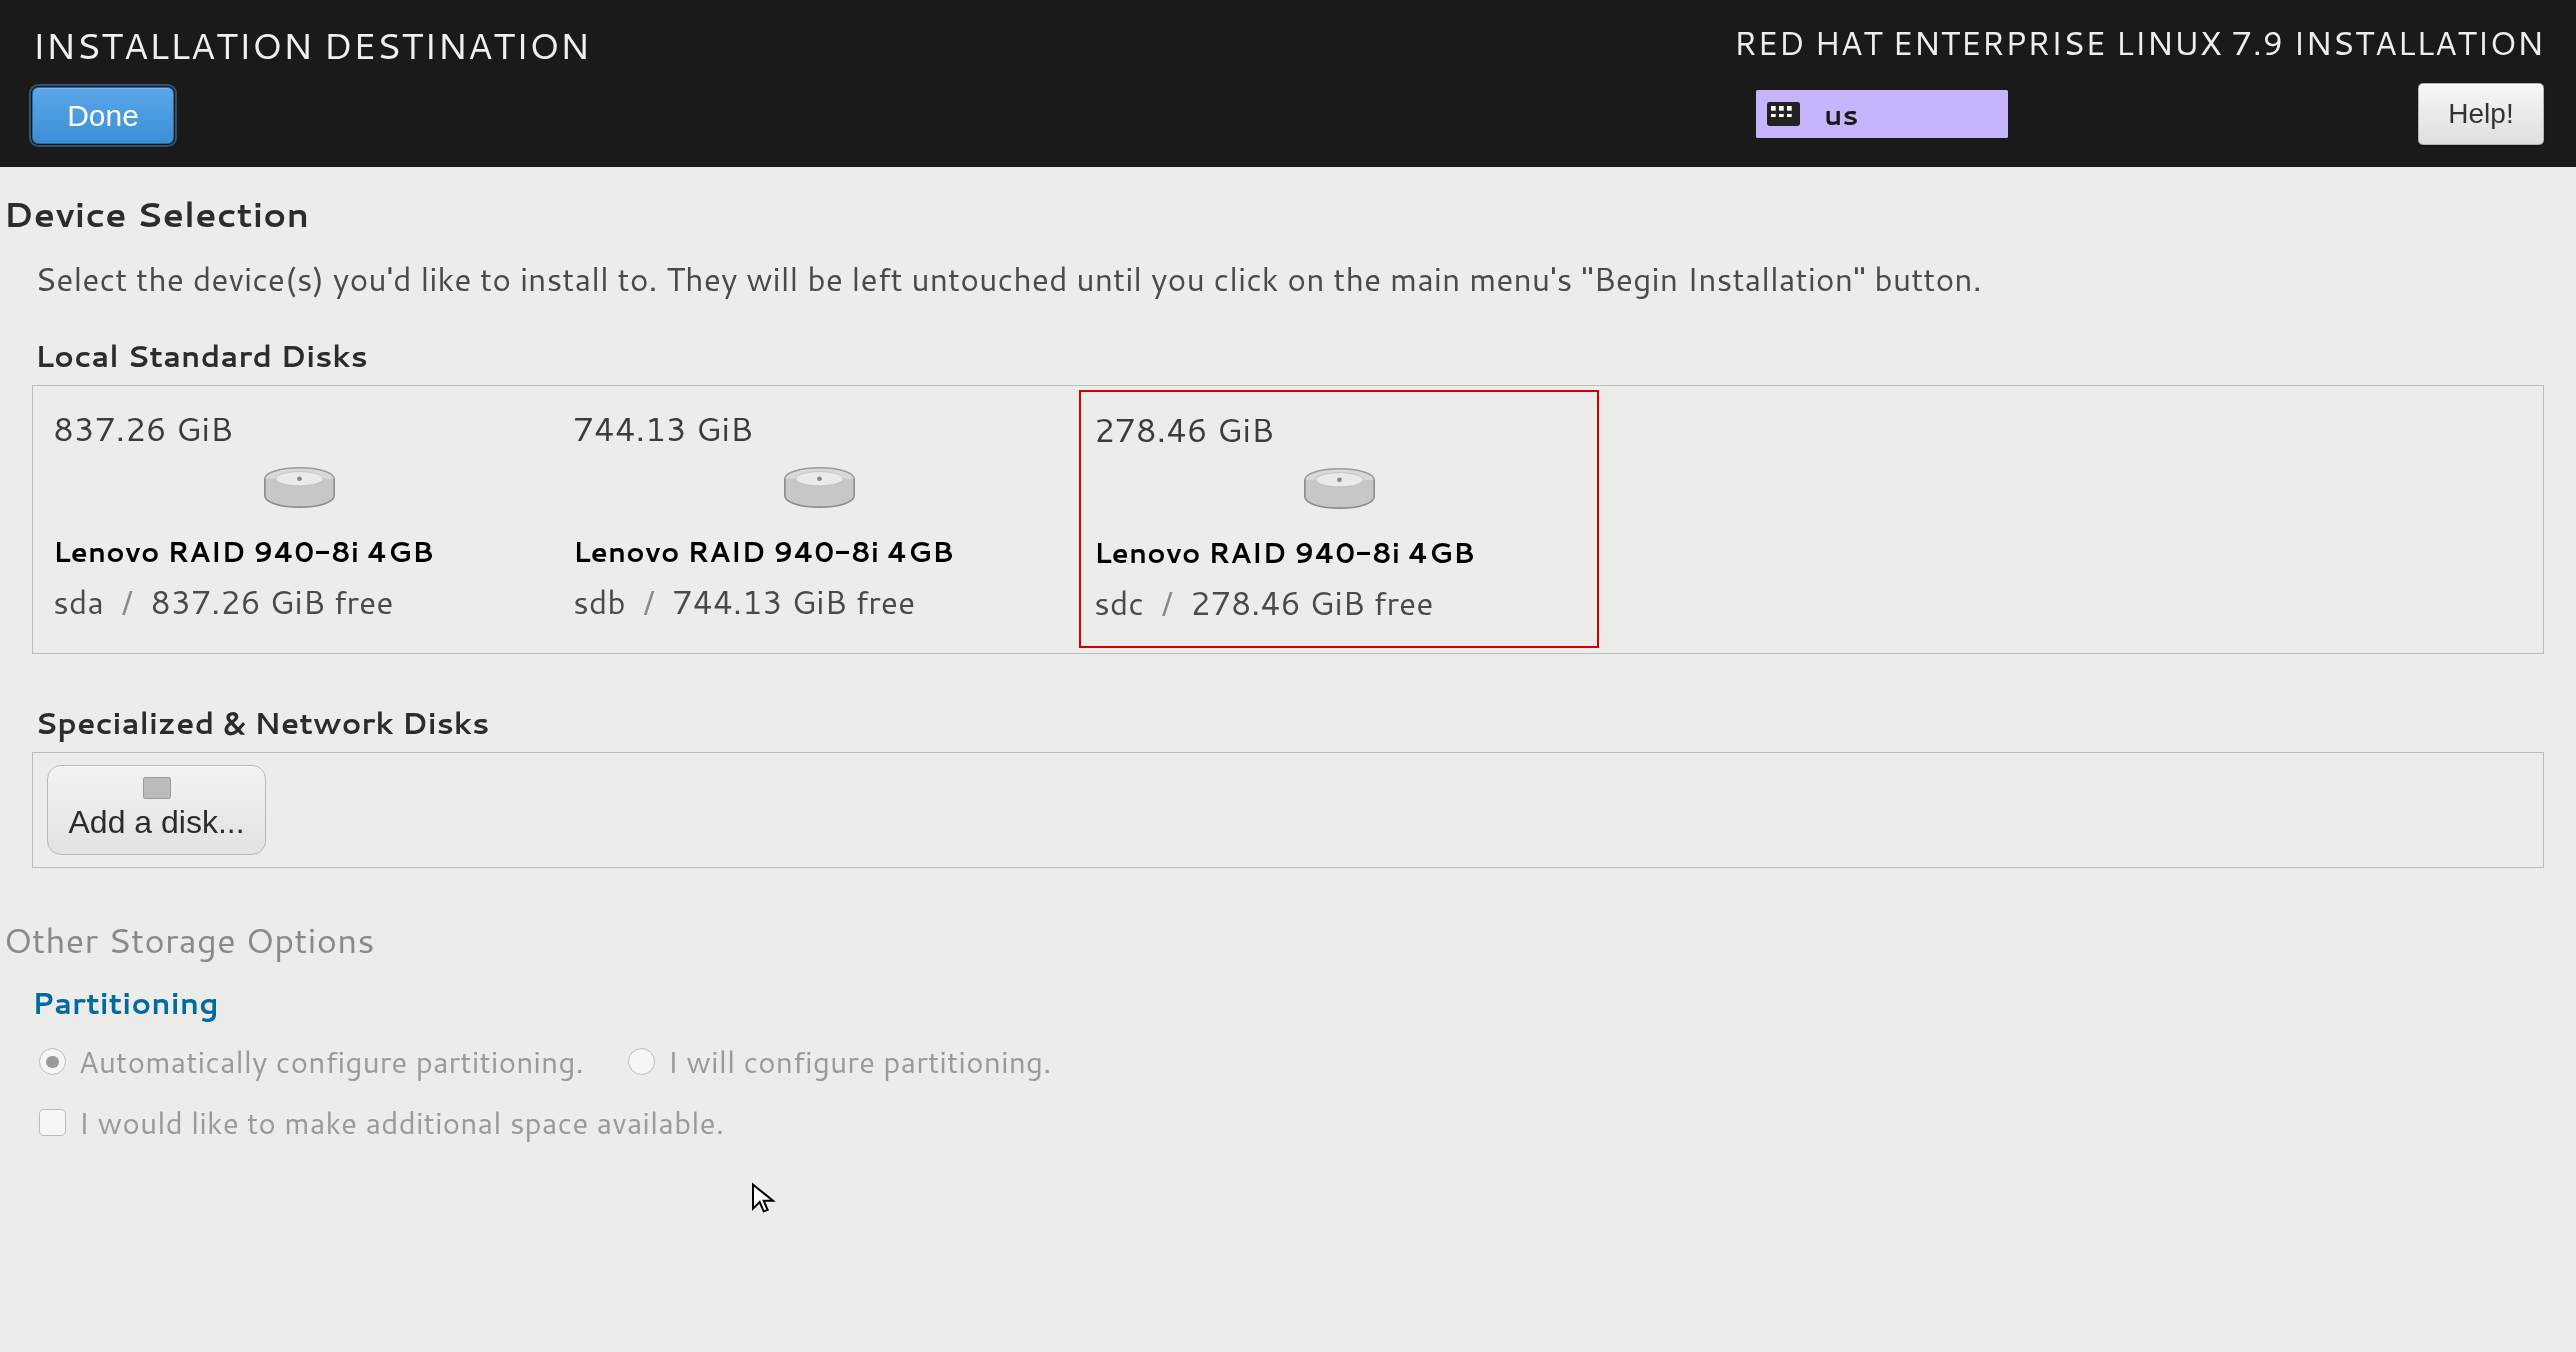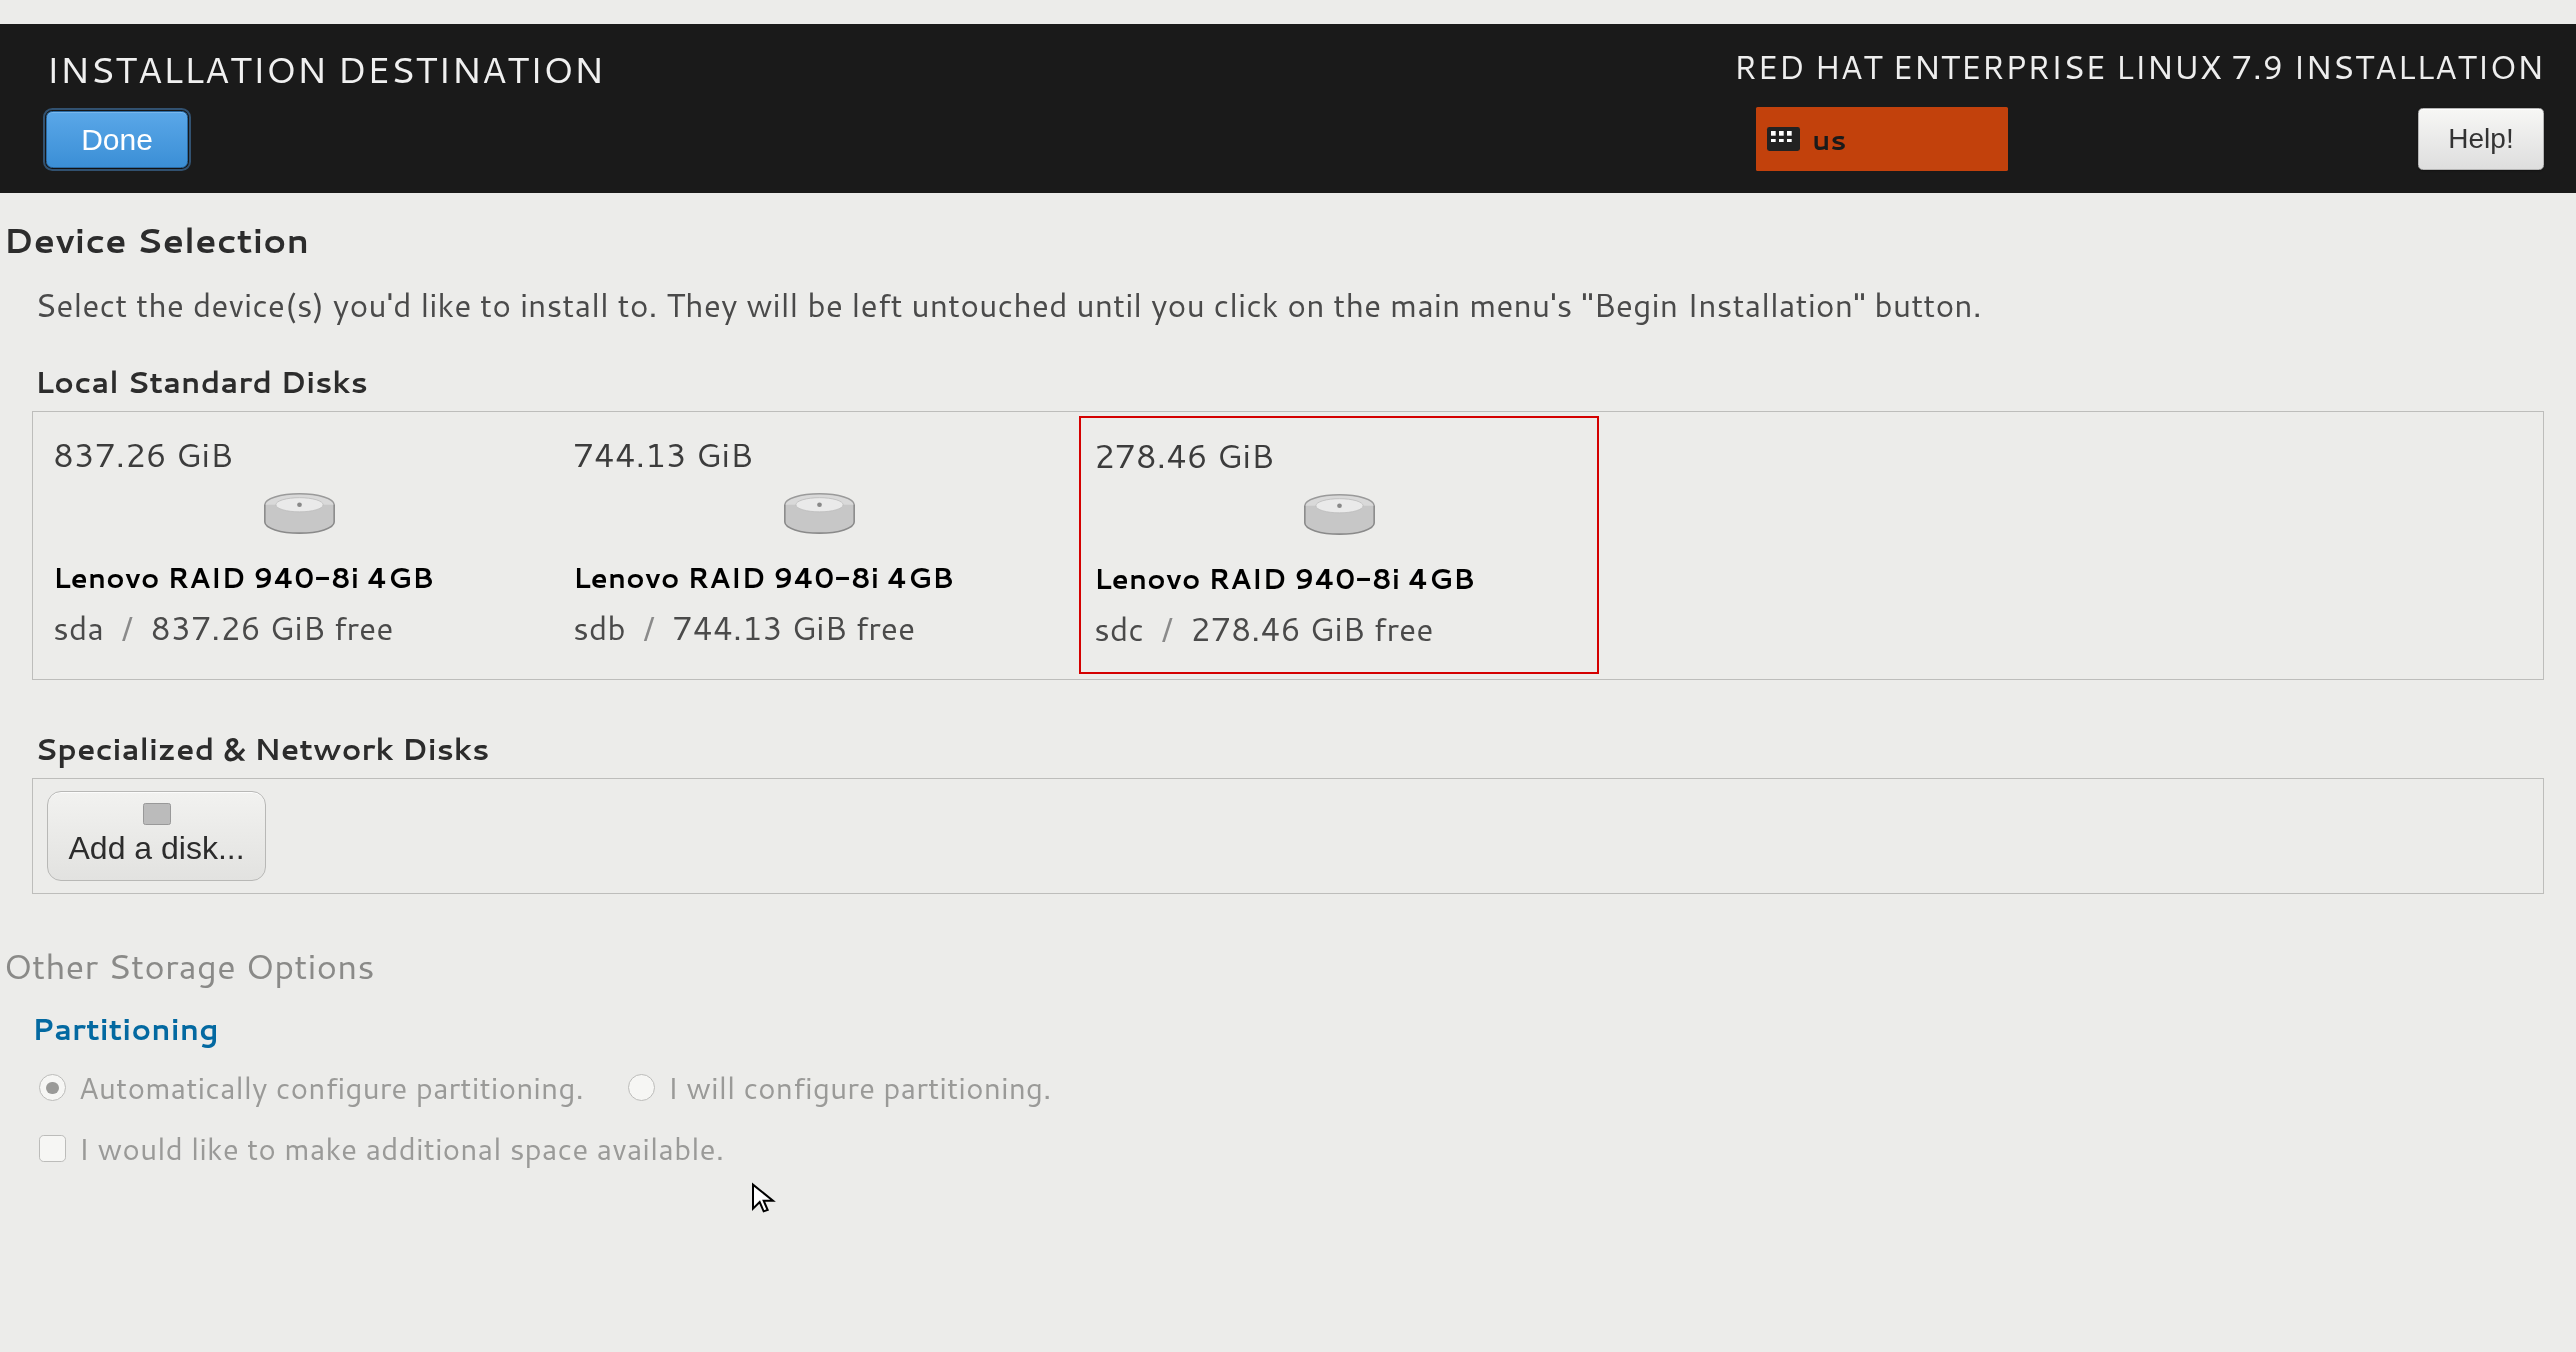--- a/index.html
+++ b/index.html
@@ -14,11 +14,10 @@
   .header {
     background: #1a1a1a;
     color: #f0f0f0;
-    padding: 19px 32px 22px 46px;
+    padding: 19px 32px 22px 32px;
     display: flex;
     justify-content: space-between;
     align-items: flex-start;
-    margin-top: 24px;
   }
   .header-left { display: flex; flex-direction: column; gap: 16px; }
   .page-title {

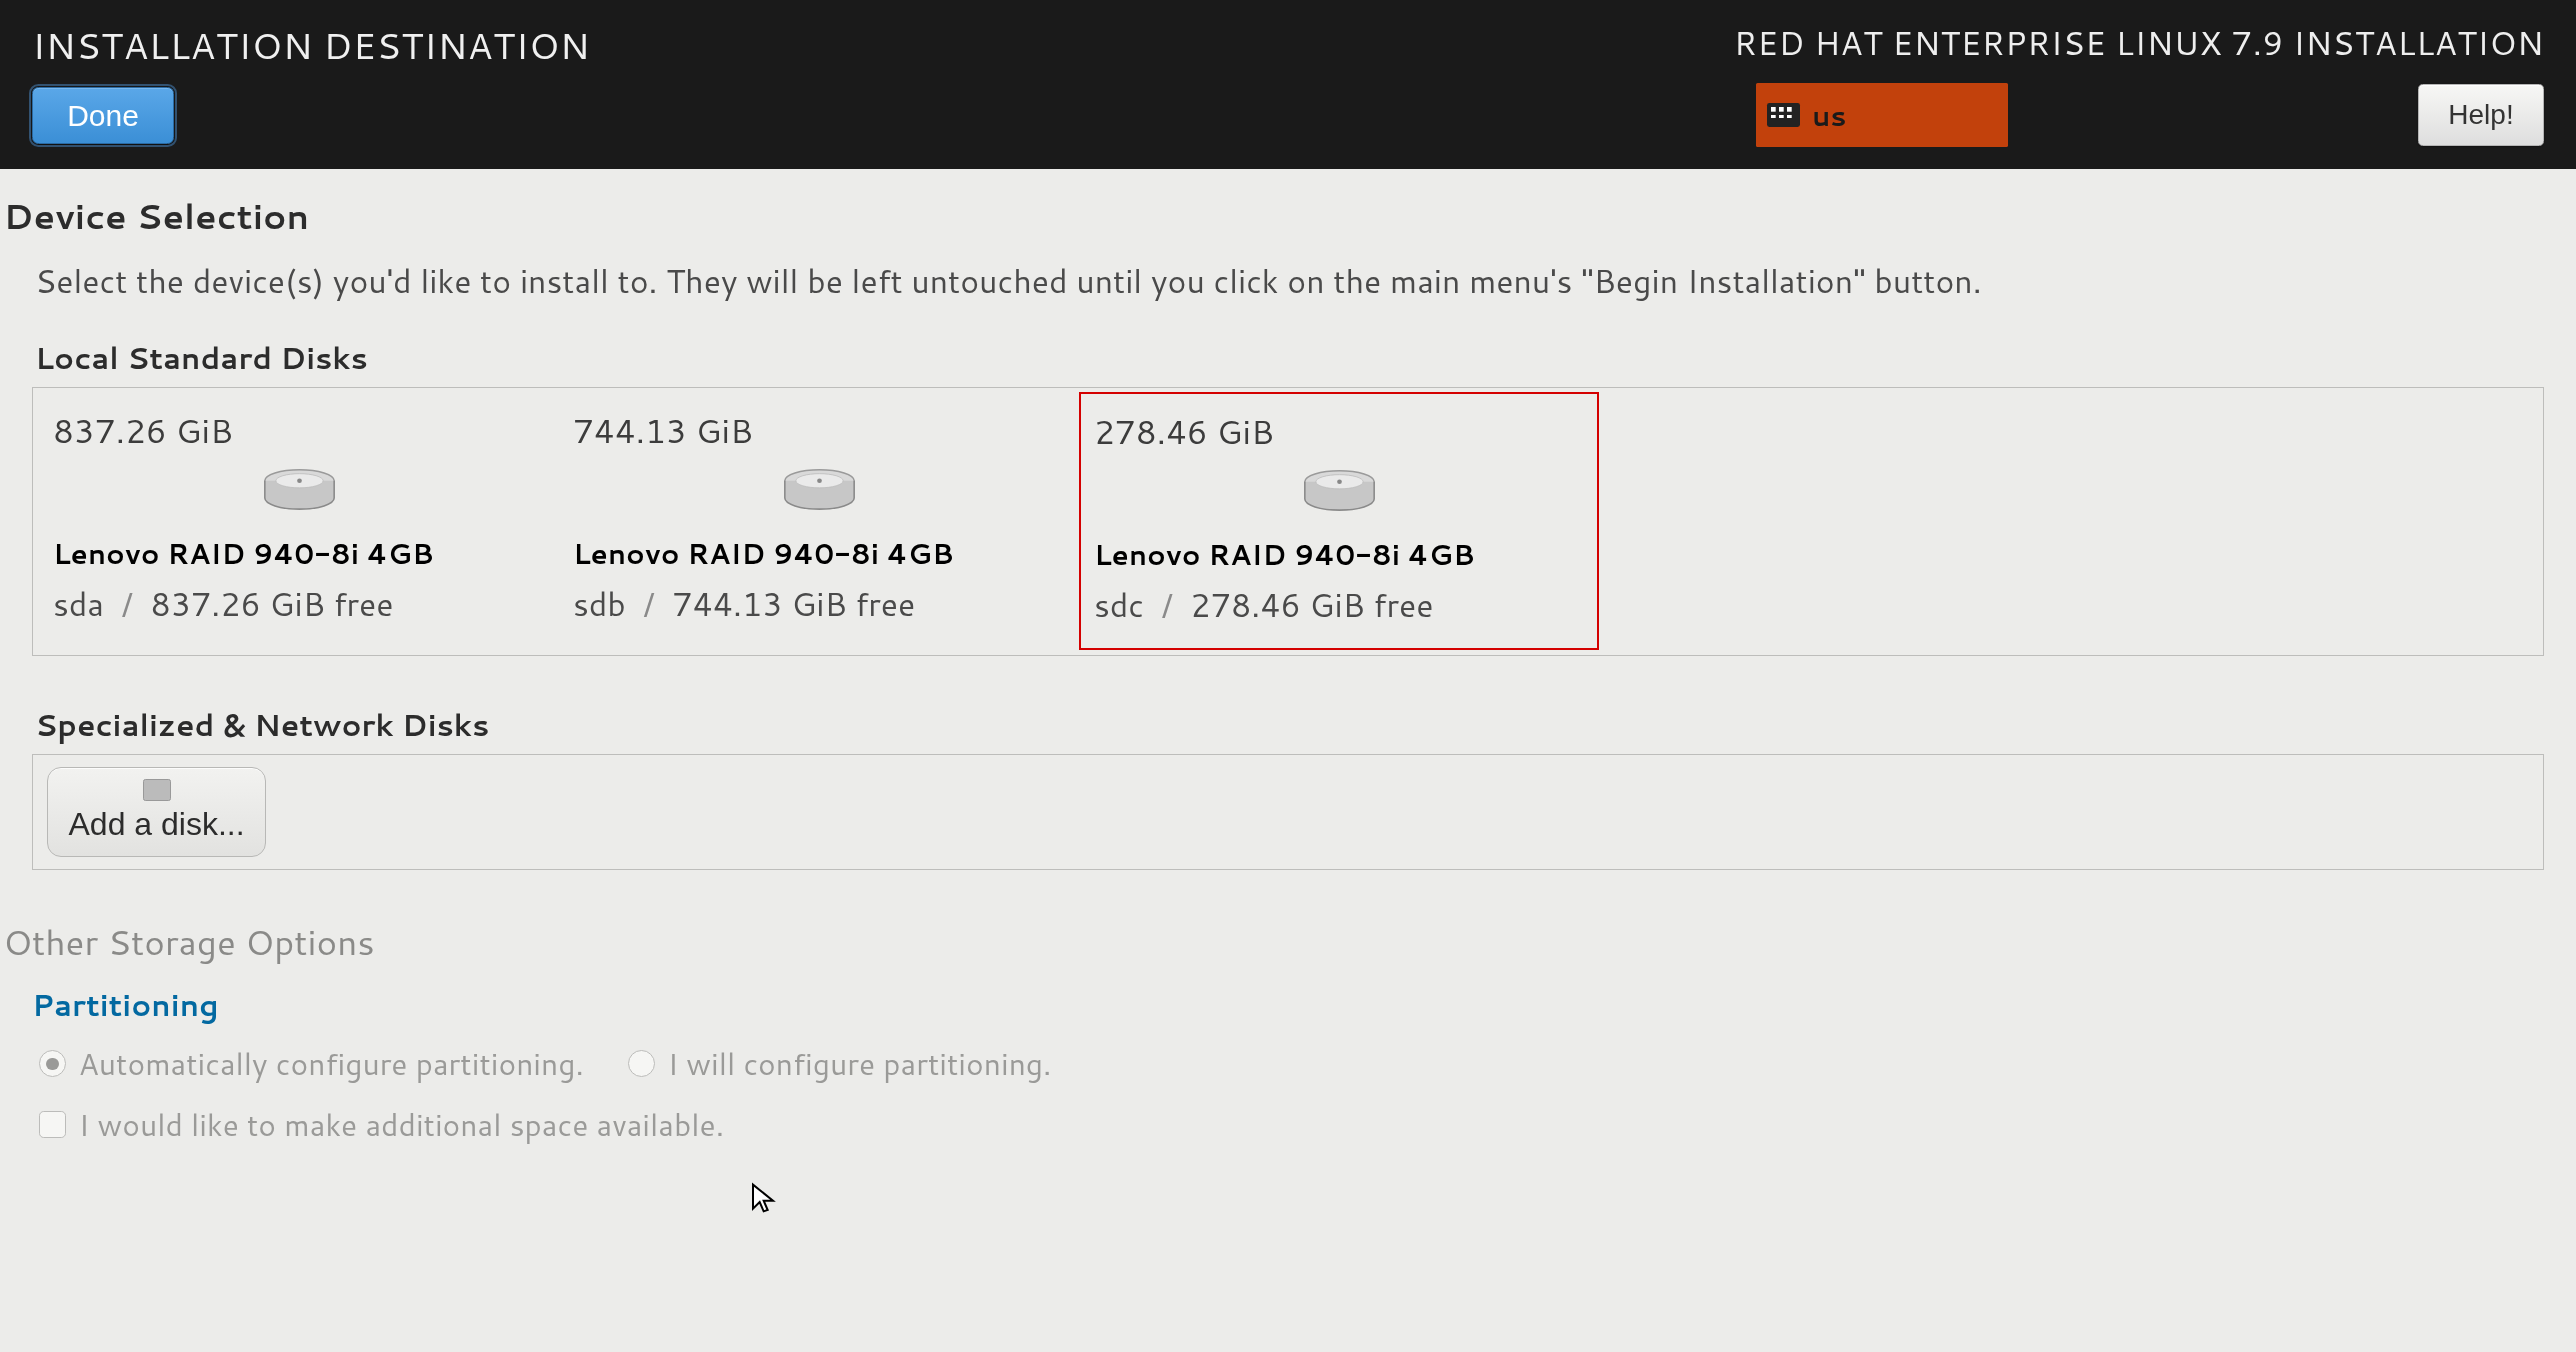--- a/index.html
+++ b/index.html
@@ -58,14 +58,14 @@
     gap: 410px;
   }
   .kb-indicator {
-    background: #c2410c;
+    background: #c4b5fd;
     color: #1a1a1a;
-    height: 64px;
+    height: 48px;
     width: 252px;
     display: flex;
     align-items: center;
     padding: 0 11px;
-    gap: 12px;
+    gap: 24px;
     border-radius: 1.6px;
   }
   .kb-icon {

